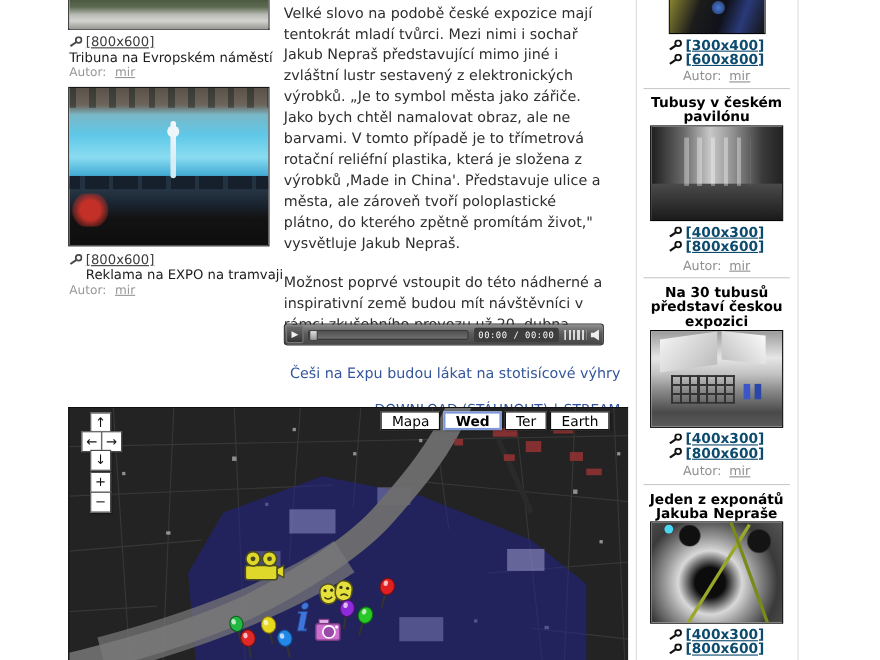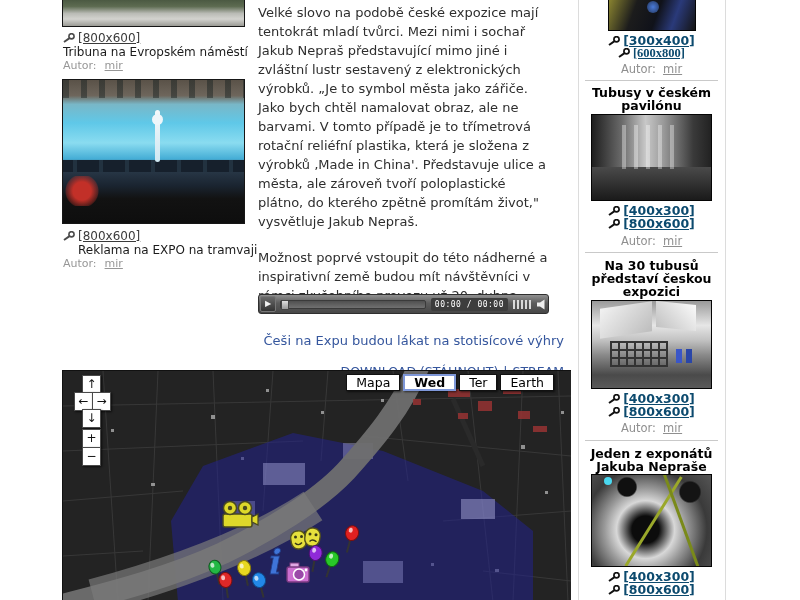--- a/index.html
+++ b/index.html
@@ -279,7 +279,7 @@
           <line x1="6.2" y1="5.4" x2="1" y2="9" stroke="#111" stroke-width="2"></line>
         </svg></span><span class="sb-zl">[300x400]</span>
   </div>
-  <div class="sb-el sb-zl-row" style="top:46px;font-family:Liberation Serif, serif;">
+  <div class="sb-el sb-zl-row" style="top:46px;">
     <span class="zicon"><svg width="12" height="10" viewBox="0 0 12 10">
           <circle cx="8.5" cy="3.3" r="2.6" fill="none" stroke="#111" stroke-width="1.7"></circle>
           <line x1="6.2" y1="5.4" x2="1" y2="9" stroke="#111" stroke-width="2"></line>

